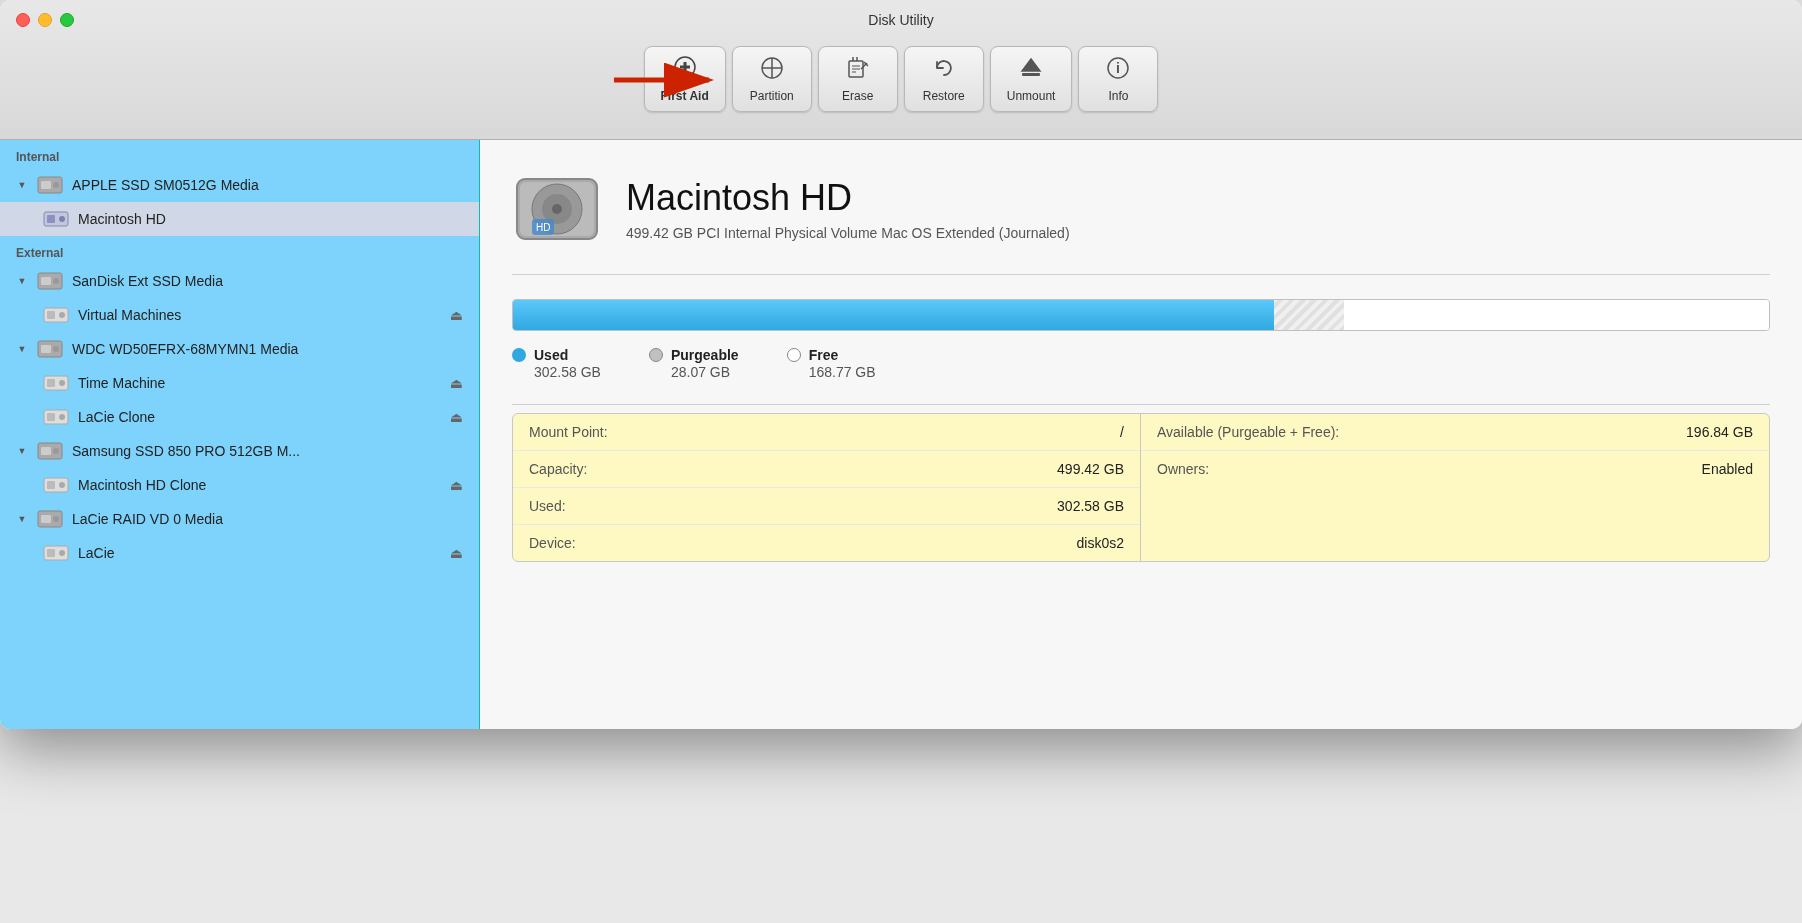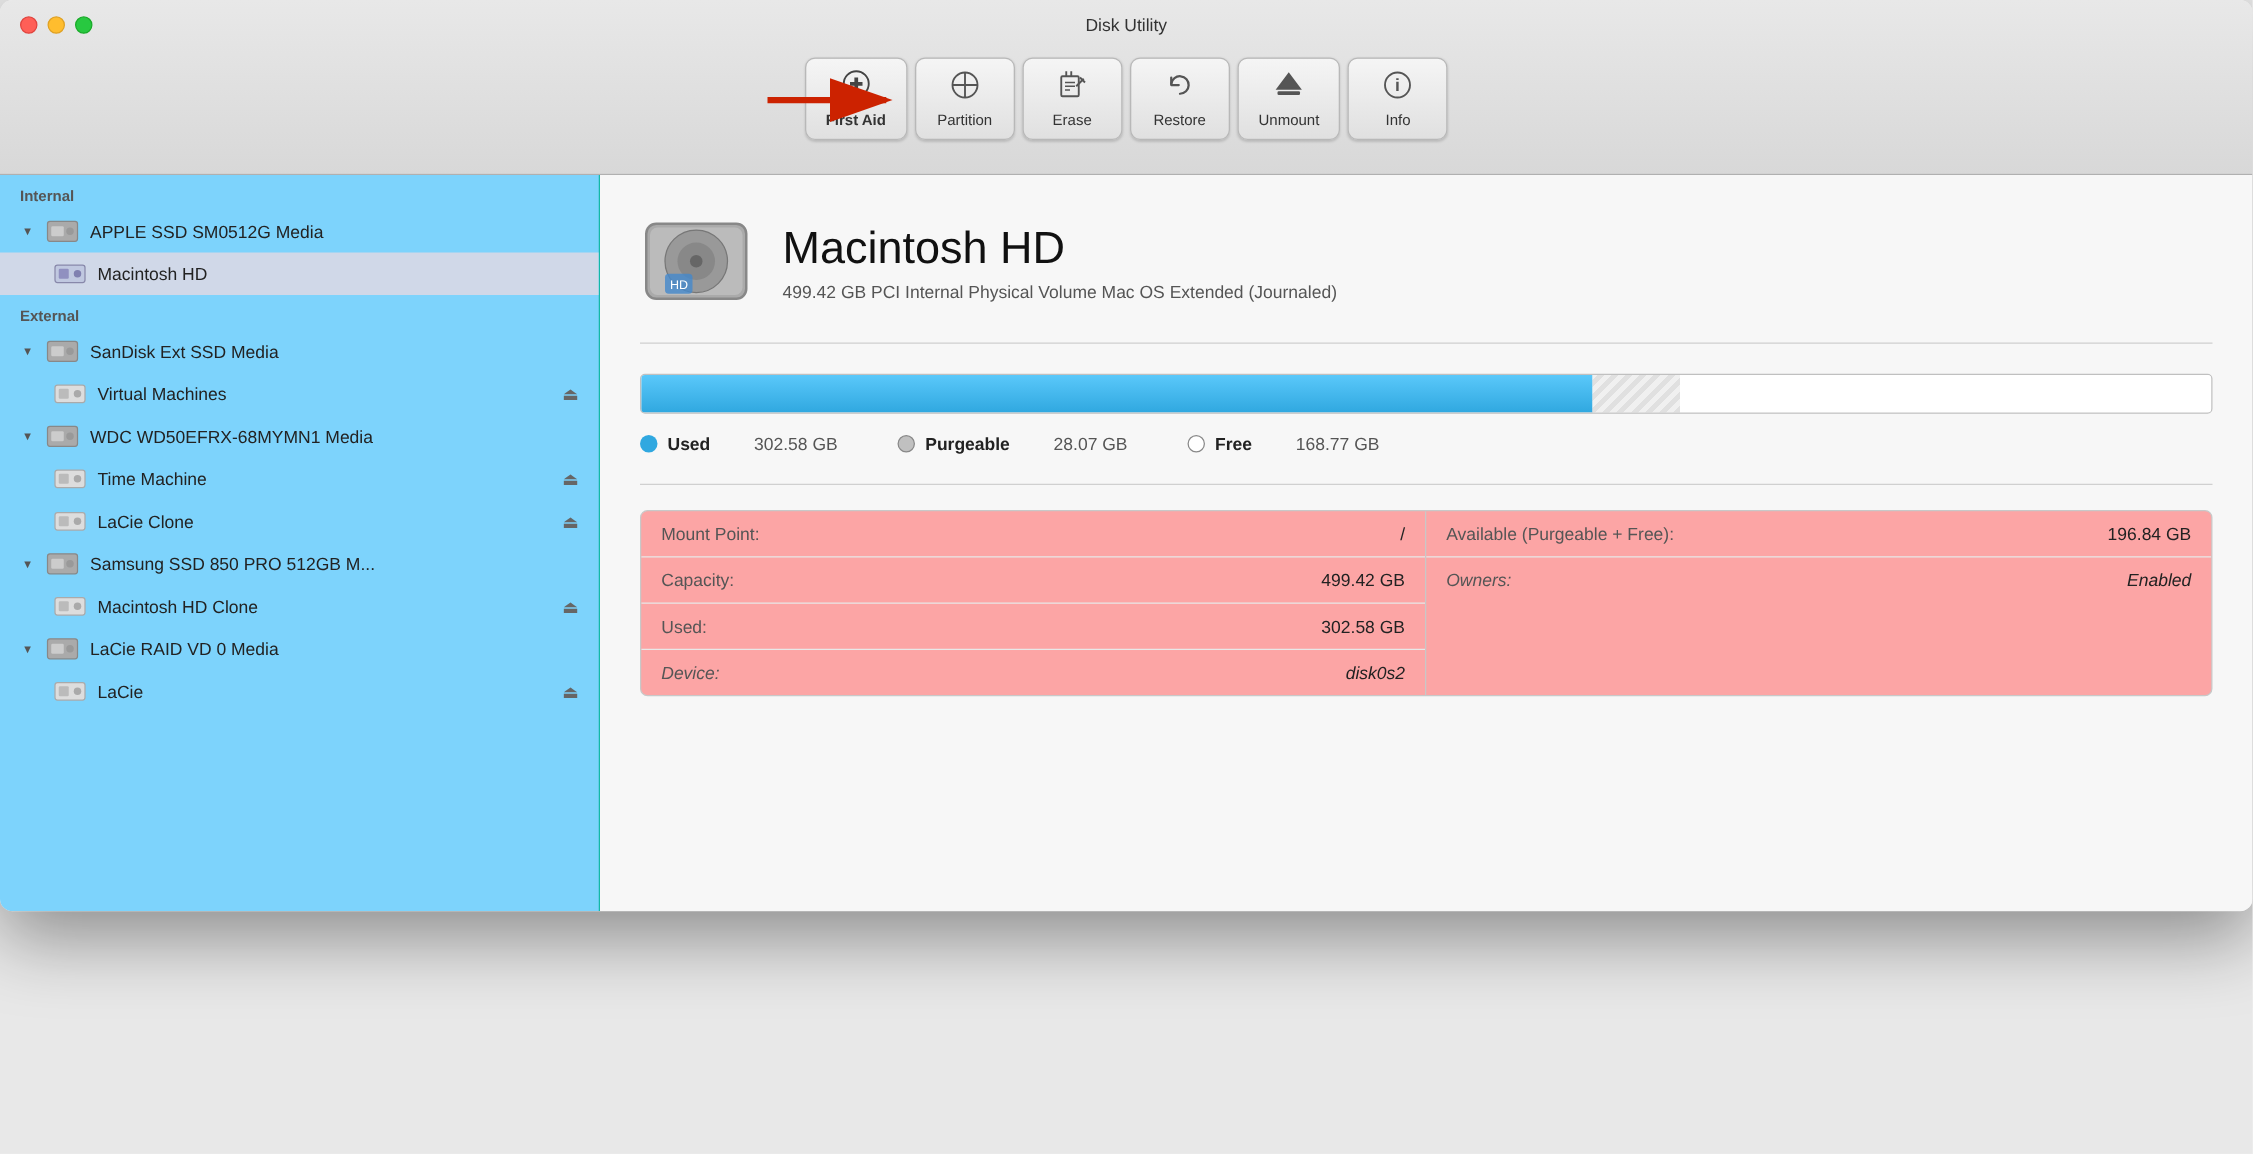--- a/index.html
+++ b/index.html
@@ -266,8 +266,8 @@
 
     .legend-item {
       display: flex;
-      flex-direction: row;
-      gap: 13px;
+      flex-direction: column;
+      gap: 1px;
     }
 
     .legend-label {

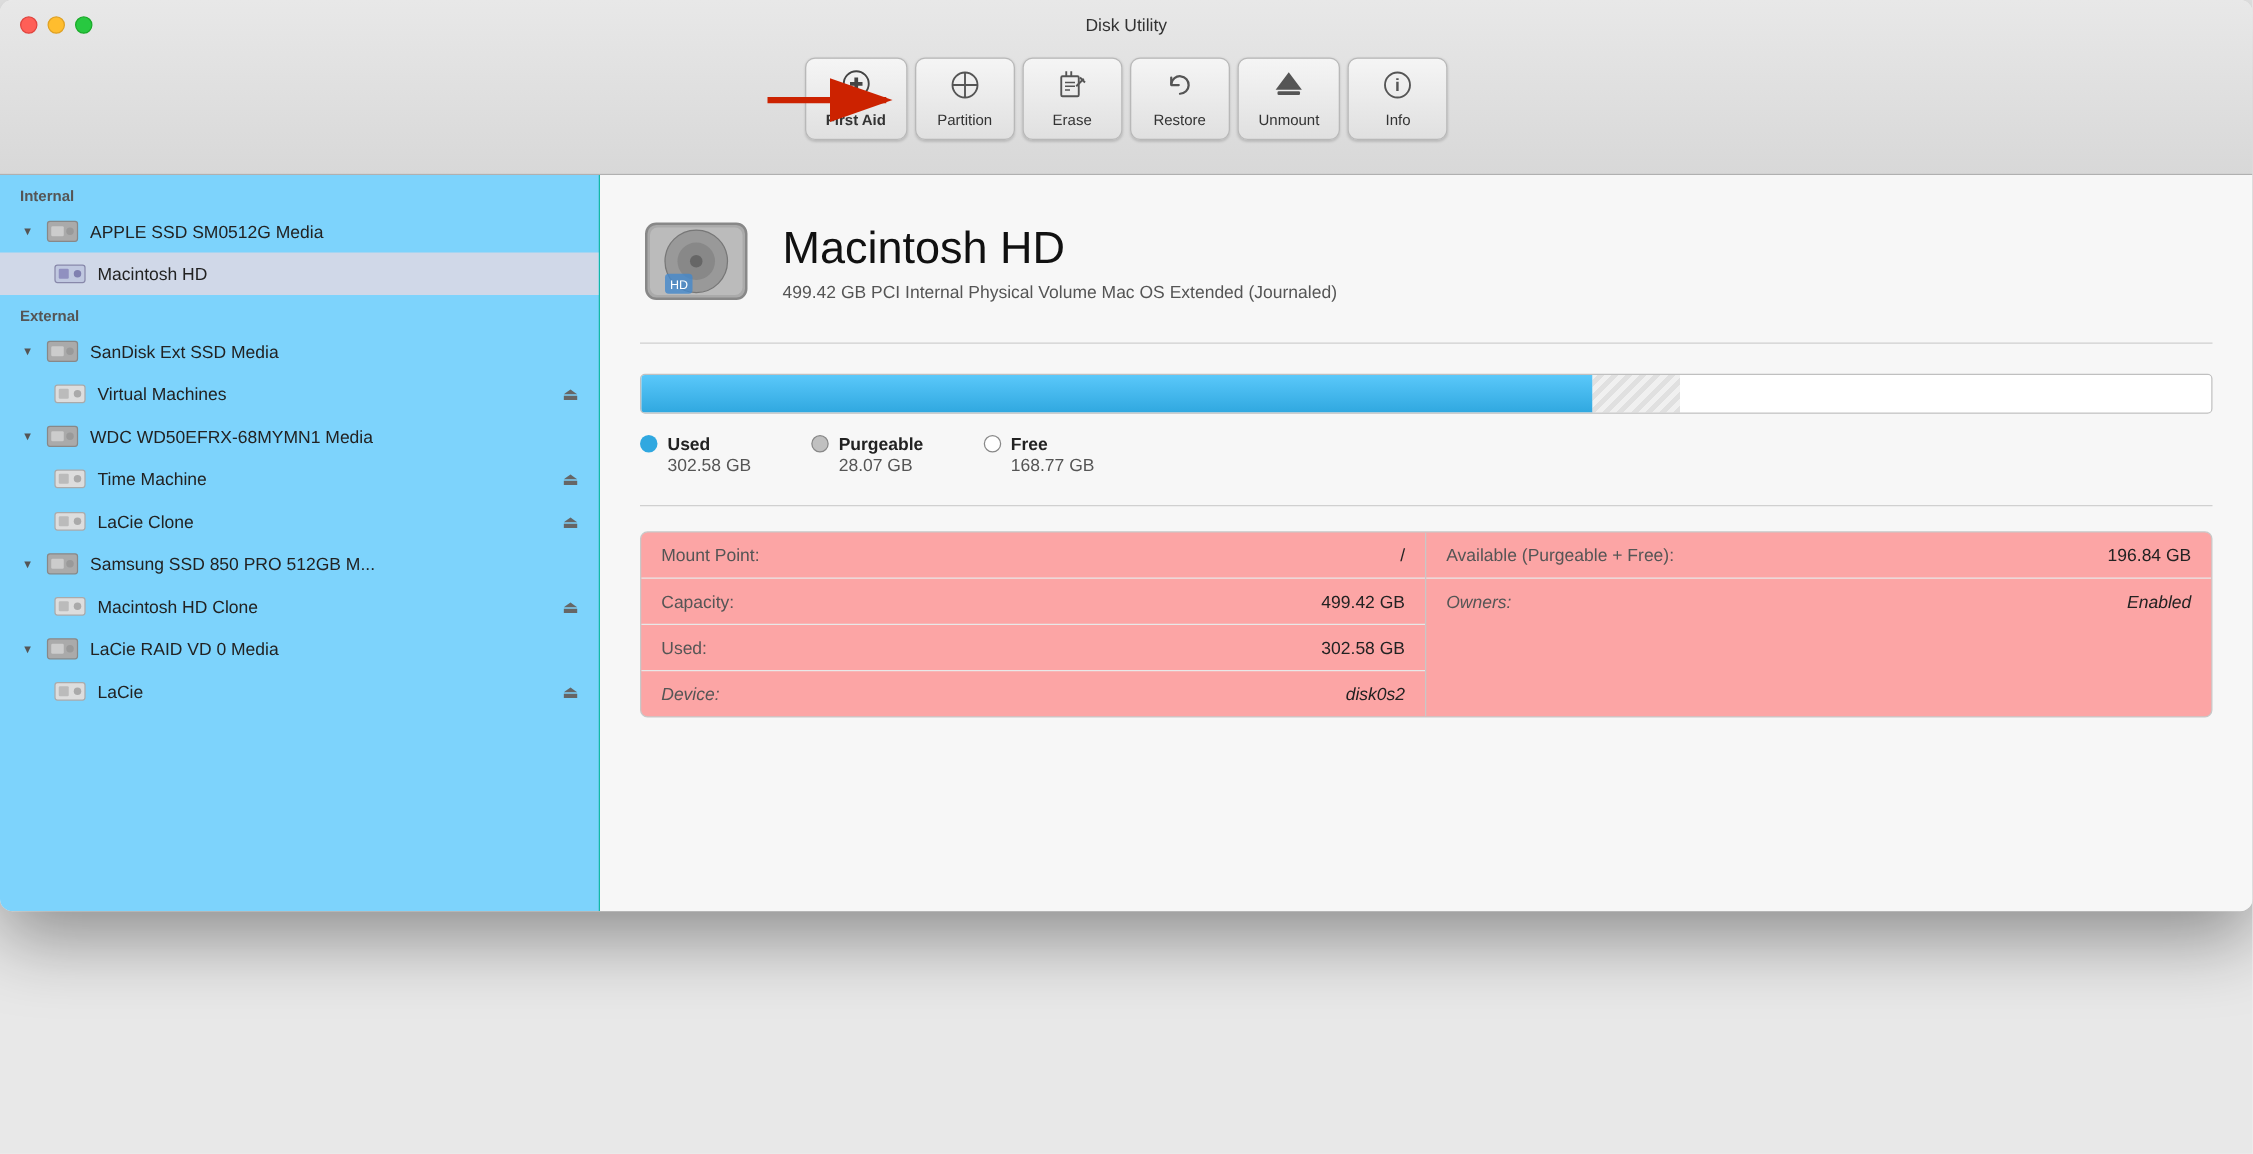--- a/index.html
+++ b/index.html
@@ -297,9 +297,9 @@
 
     
     .details-table {
-      margin-top: 20px;
+      margin-top: 8px;
       border: 1px solid #c8c8c8;
-      background: #fca5a5;
+      background: #fef9c3;
       border-radius: 6px;
       overflow: hidden;
       display: grid;

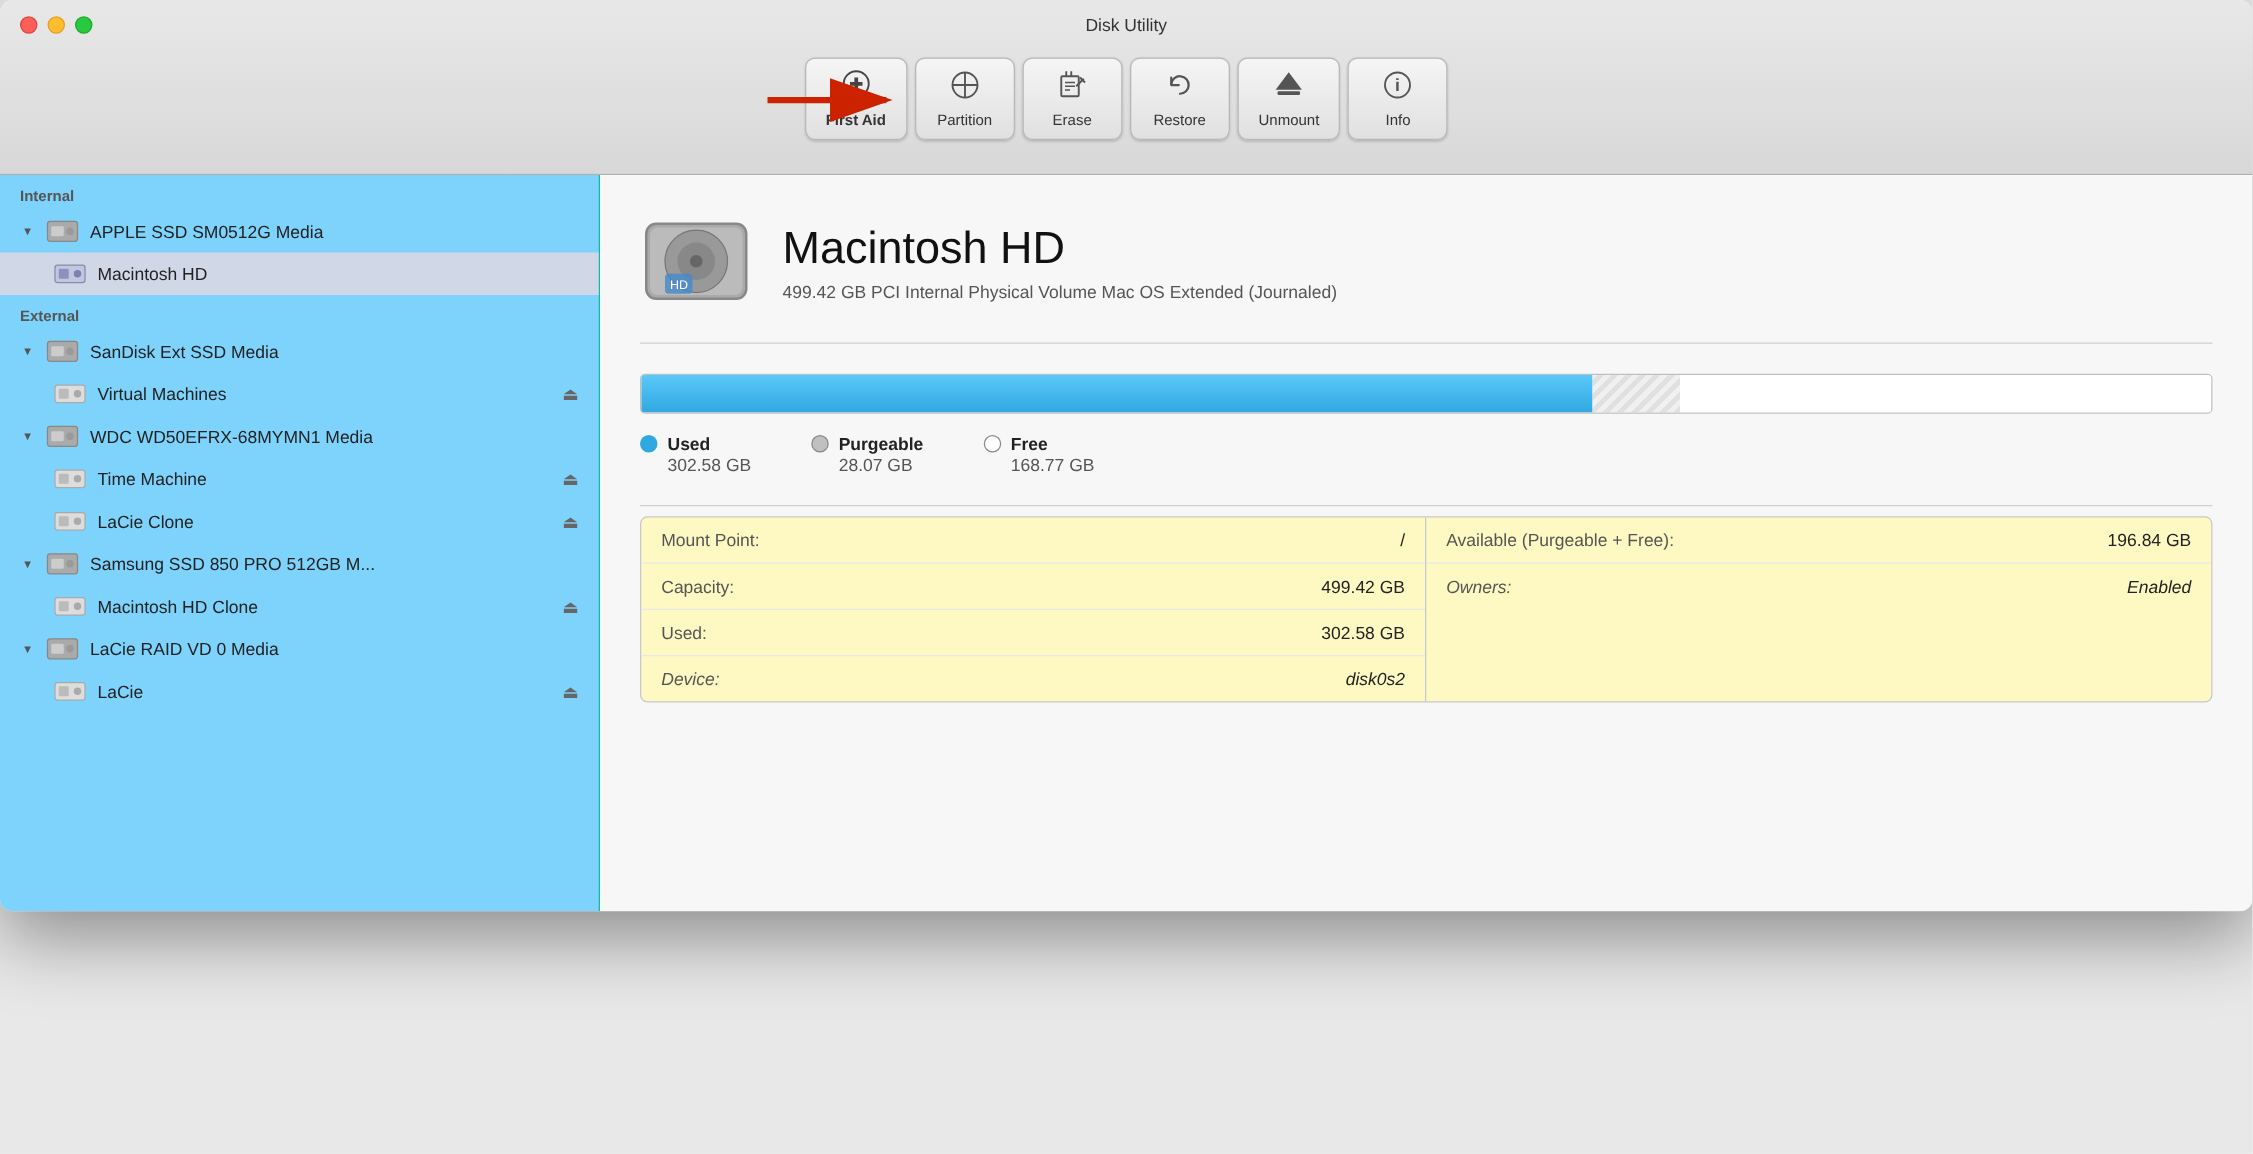--- a/index.html
+++ b/index.html
@@ -325,7 +325,6 @@
 
     .detail-row:last-child {
       border-bottom: none;
-      font-style: italic;
     }
 
     .detail-key {

